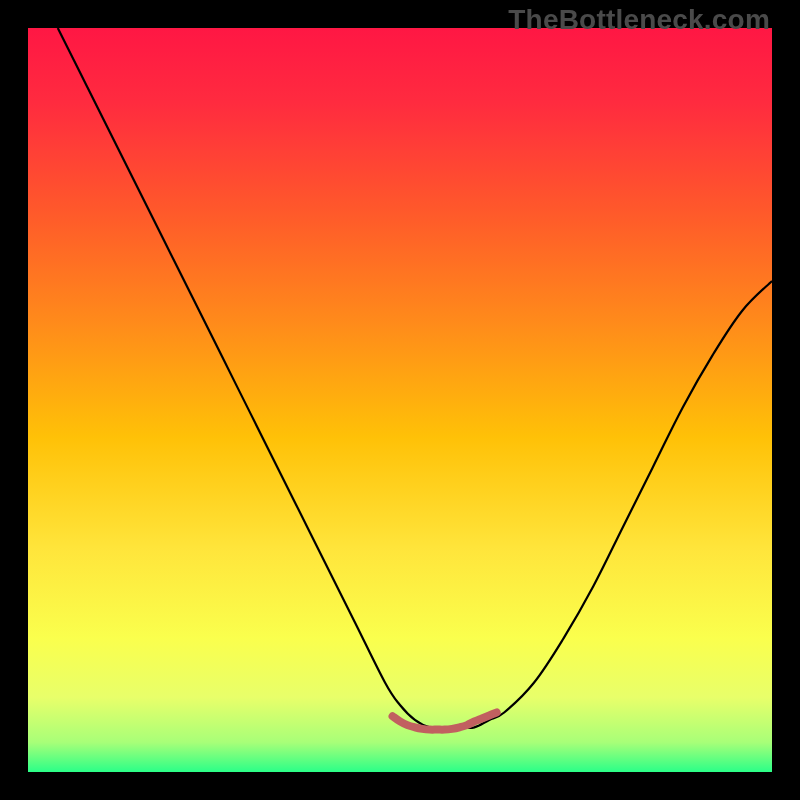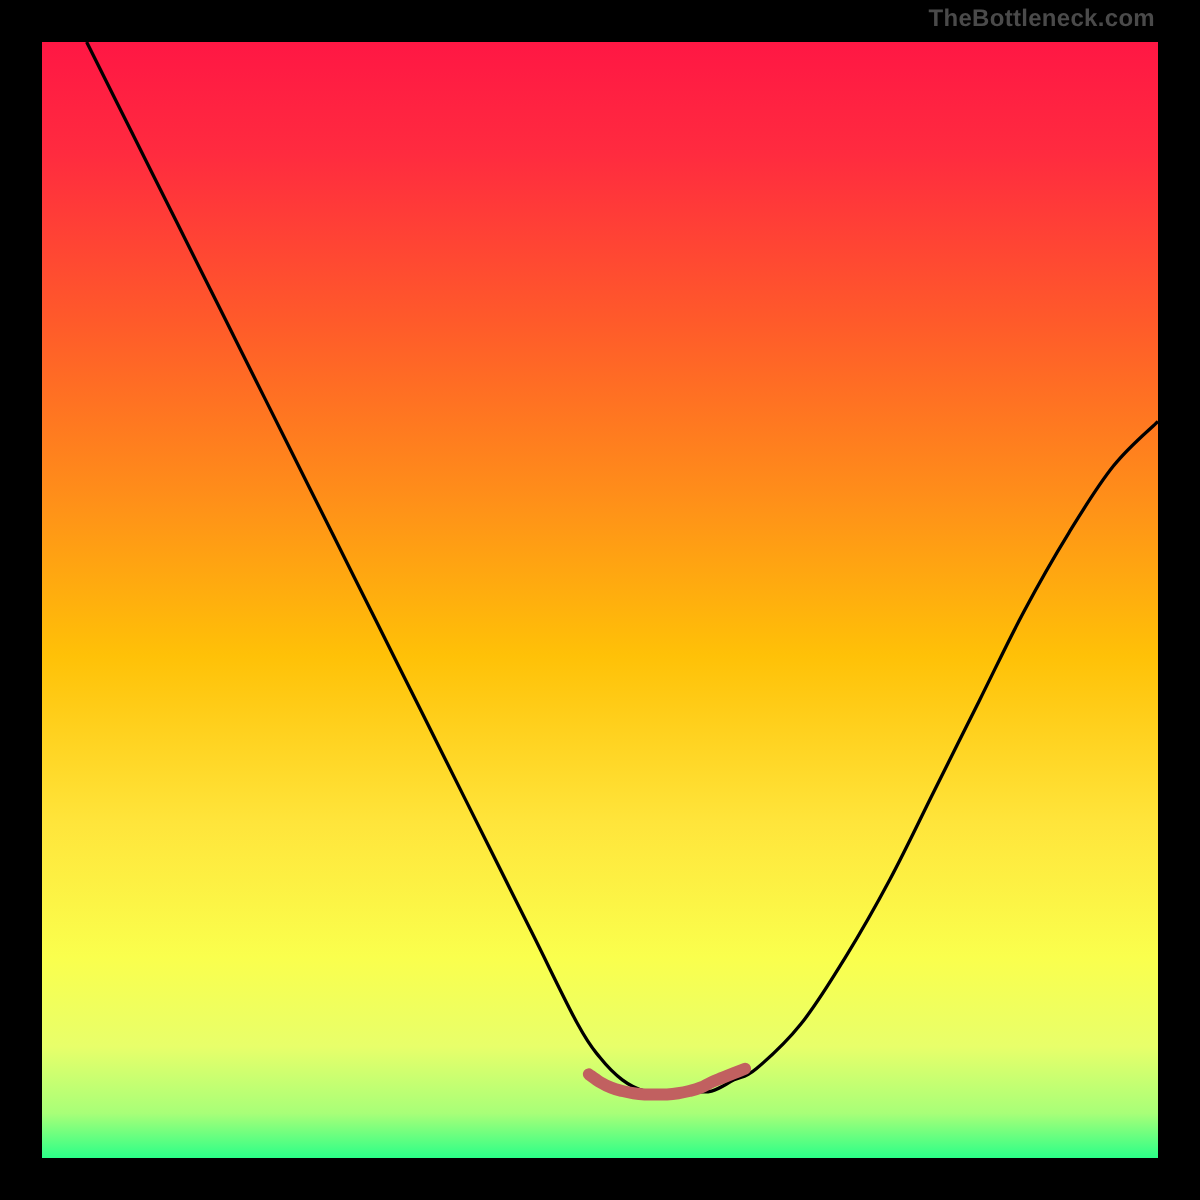--- a/index.html
+++ b/index.html
@@ -31,7 +31,7 @@
     top: 4px;
     right: 30px;
     color: #4a4a4a;
-    font-size: 16px;
+    font-size: 28px;
     font-weight: 600;
     letter-spacing: 0.2px;
   }

